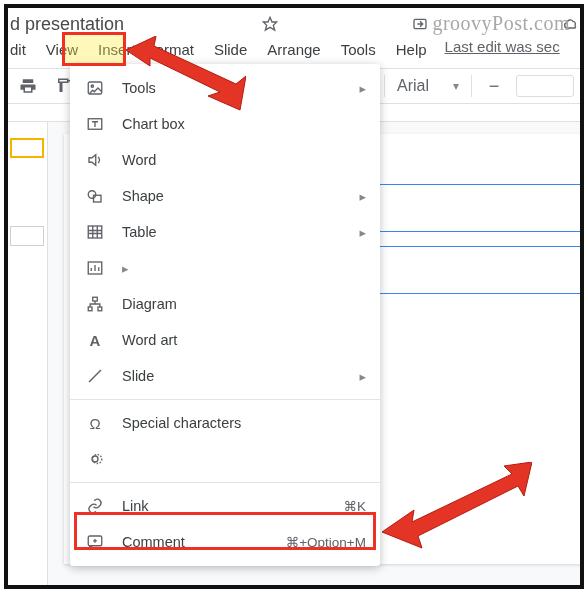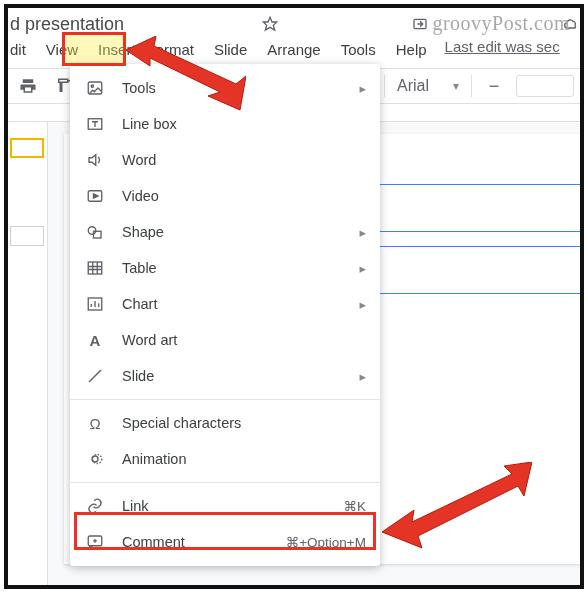--- a/index.html
+++ b/index.html
@@ -173,7 +173,7 @@
             <path d="M8 9h8M12 9v7"></path>
           </svg>
         </span>
-      <span class="lbl">Line box</span>
+      <span class="lbl">Chart box</span>
     </div>
     <div class="item">
       <span class="ic">

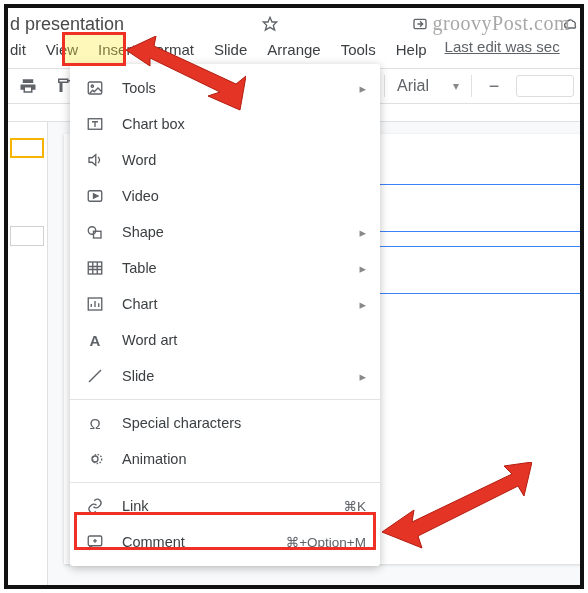--- a/index.html
+++ b/index.html
@@ -187,15 +187,6 @@
     <div class="item">
       <span class="ic">
           <svg width="18" height="18" viewBox="0 0 24 24" fill="none" stroke="#5f6368" stroke-width="1.8">
-            <rect x="3" y="5" width="18" height="14" rx="2"></rect>
-            <polygon points="10,9 16,12 10,15" fill="#5f6368"></polygon>
-          </svg>
-        </span>
-      <span class="lbl">Video</span>
-    </div>
-    <div class="item">
-      <span class="ic">
-          <svg width="18" height="18" viewBox="0 0 24 24" fill="none" stroke="#5f6368" stroke-width="1.8">
             <circle cx="8" cy="10" r="5"></circle>
             <rect x="10" y="11" width="10" height="9"></rect>
           </svg>

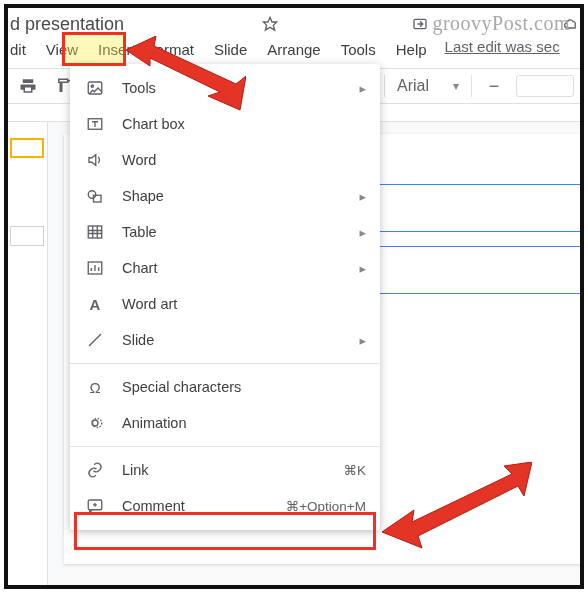--- a/index.html
+++ b/index.html
@@ -211,7 +211,6 @@
             <path d="M7 16V12M12 16V8M17 16v-5"></path>
           </svg>
         </span>
-      <span class="lbl">Chart</span>
       <span class="sub">▸</span>
     </div>
     <div class="item">

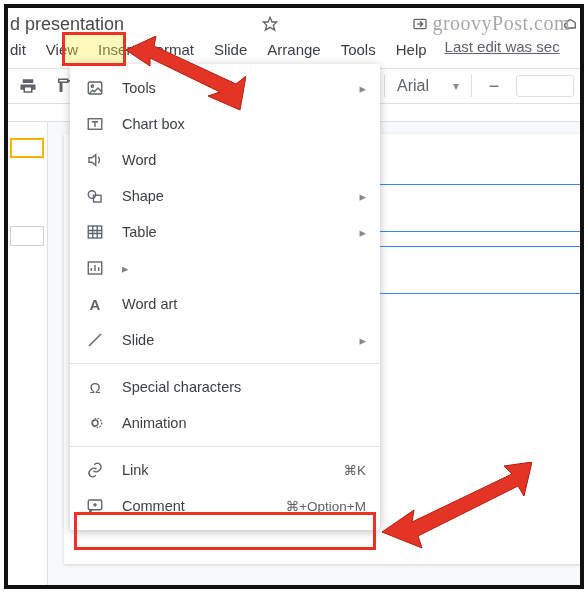--- a/index.html
+++ b/index.html
@@ -215,6 +215,17 @@
     </div>
     <div class="item">
       <span class="ic">
+          <svg width="18" height="18" viewBox="0 0 24 24" fill="none" stroke="#5f6368" stroke-width="1.8">
+            <rect x="9" y="3" width="6" height="5"></rect>
+            <rect x="3" y="16" width="5" height="5"></rect>
+            <rect x="16" y="16" width="5" height="5"></rect>
+            <path d="M12 8v4M12 12H5.5v4M12 12h6.5v4"></path>
+          </svg>
+        </span>
+      <span class="lbl">Diagram</span>
+    </div>
+    <div class="item">
+      <span class="ic">
           <span style="font-weight:bold;font-size:15px;color:#5f6368;">A</span>
         </span>
       <span class="lbl">Word art</span>

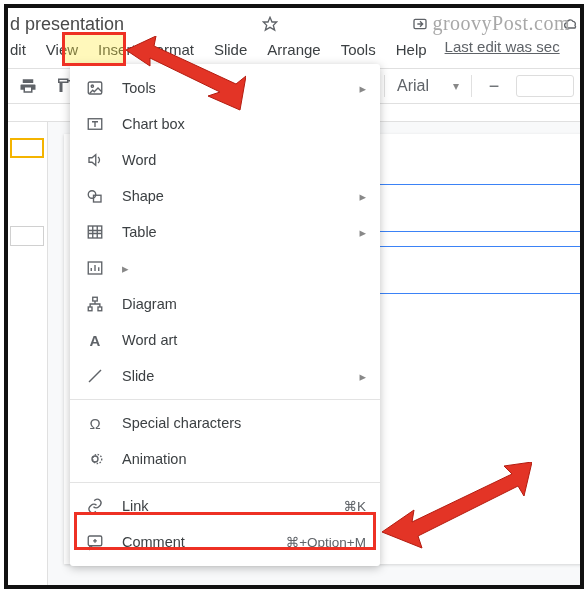--- a/index.html
+++ b/index.html
@@ -253,7 +253,6 @@
             <circle cx="15" cy="12" r="6" stroke-dasharray="2,2"></circle>
           </svg>
         </span>
-      <span class="lbl">Animation</span>
     </div>
     <div class="div"></div>
     <div class="item">

